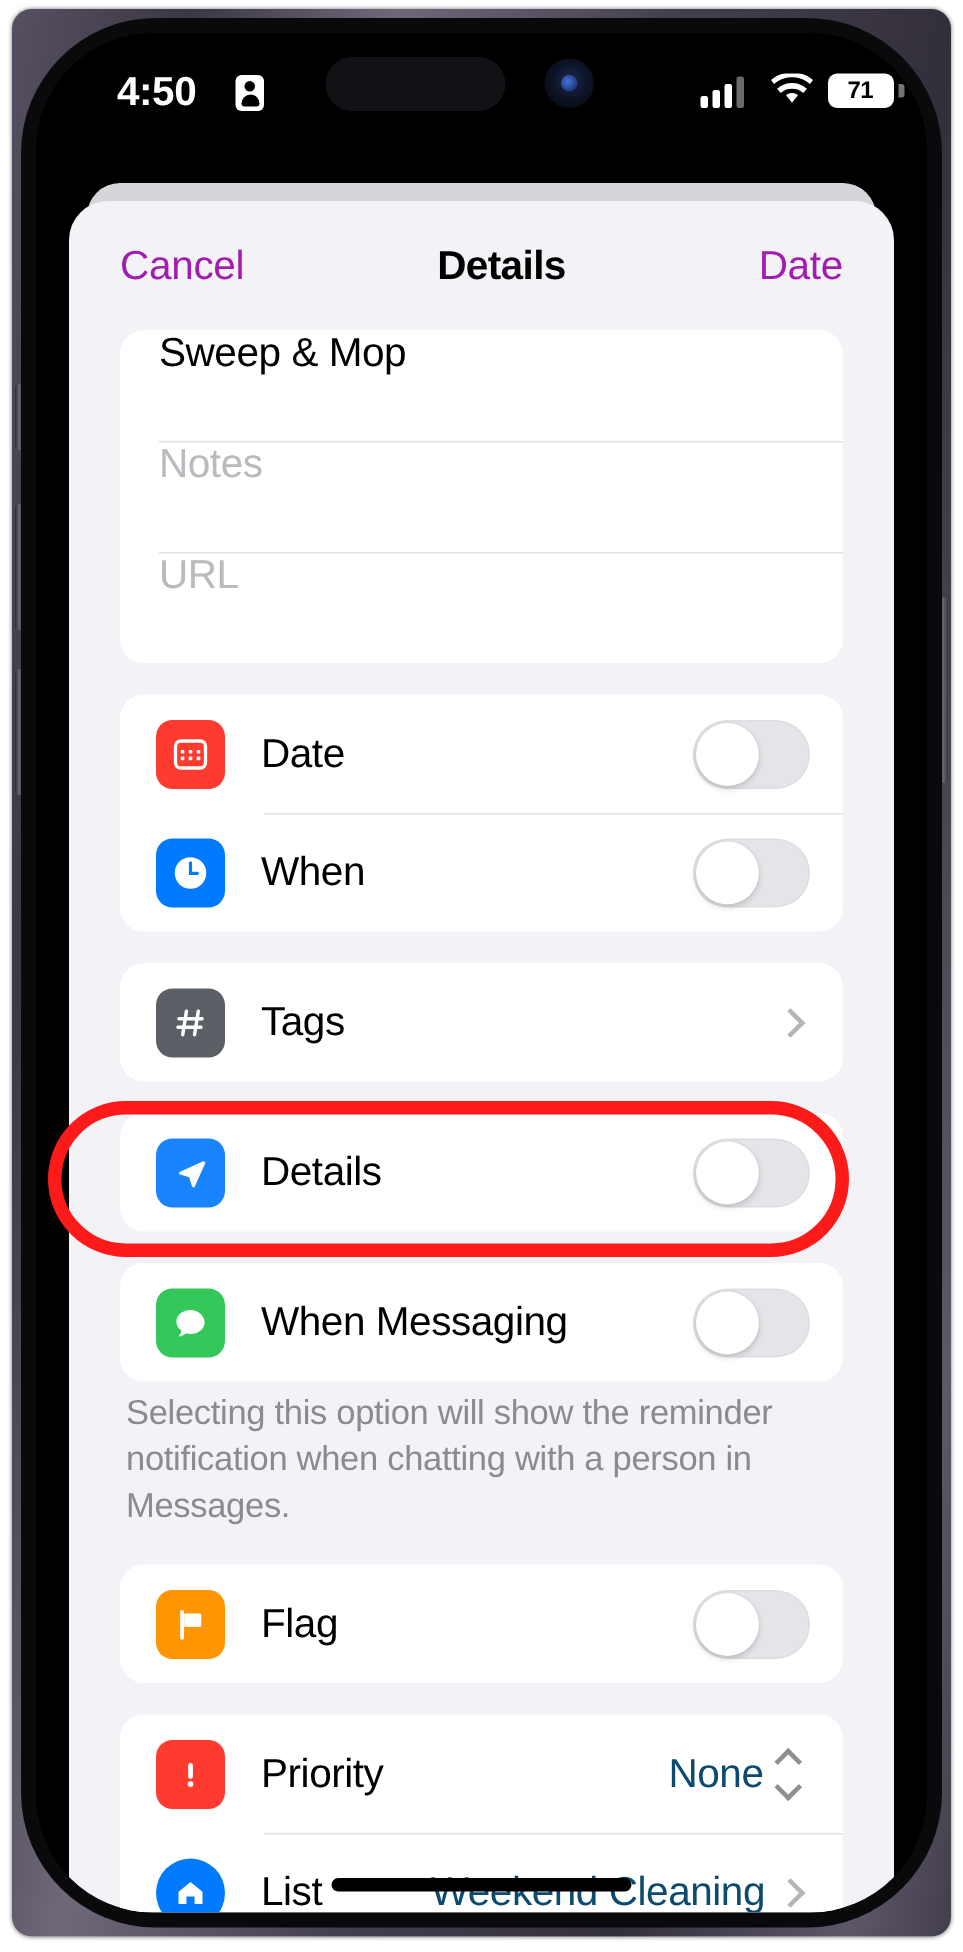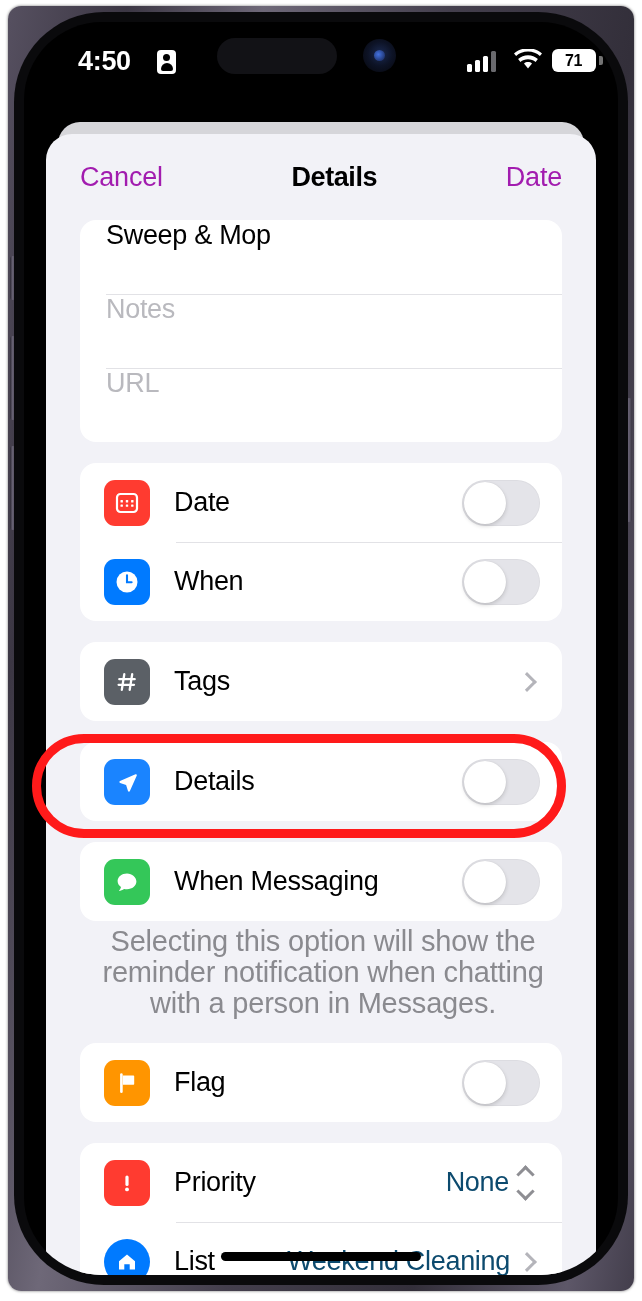--- a/index.html
+++ b/index.html
@@ -210,8 +210,8 @@
 
   .footnote {
     margin: -9px 34px 24px 38px;
-    font-size: 29px; line-height: 31px;
-    color: #8a8a8f; letter-spacing: -0.2px; text-align: center;
+    font-size: 23px; line-height: 31px;
+    color: #8a8a8f; letter-spacing: -0.2px;
   }
 
   

